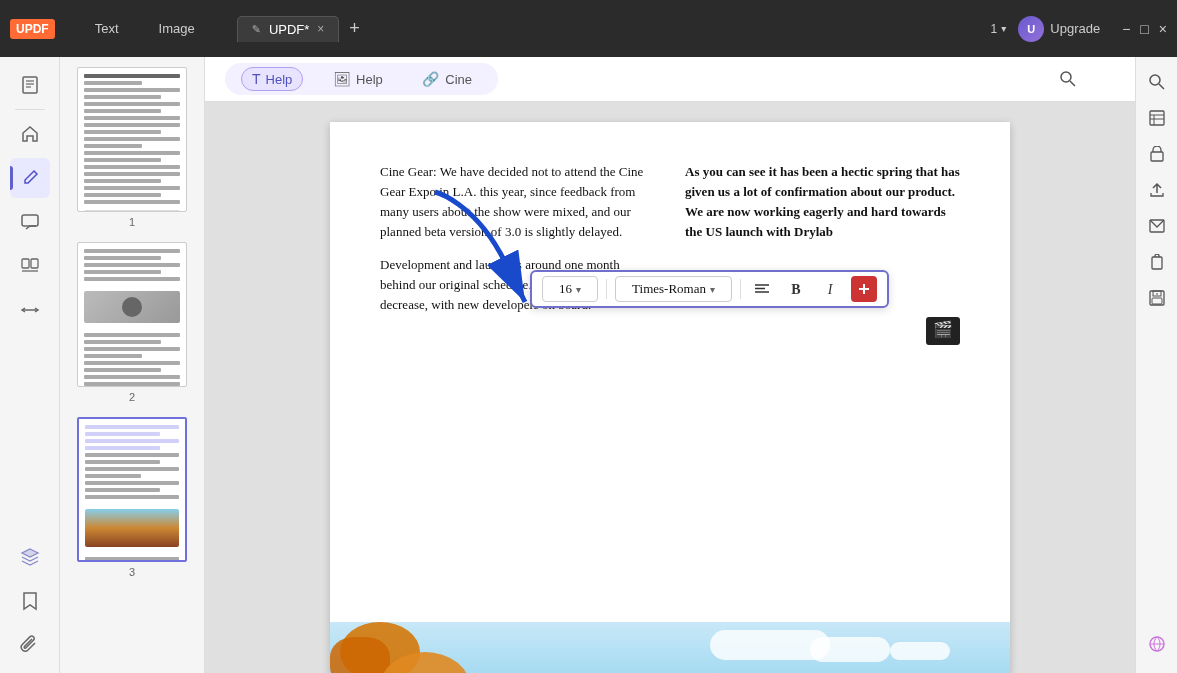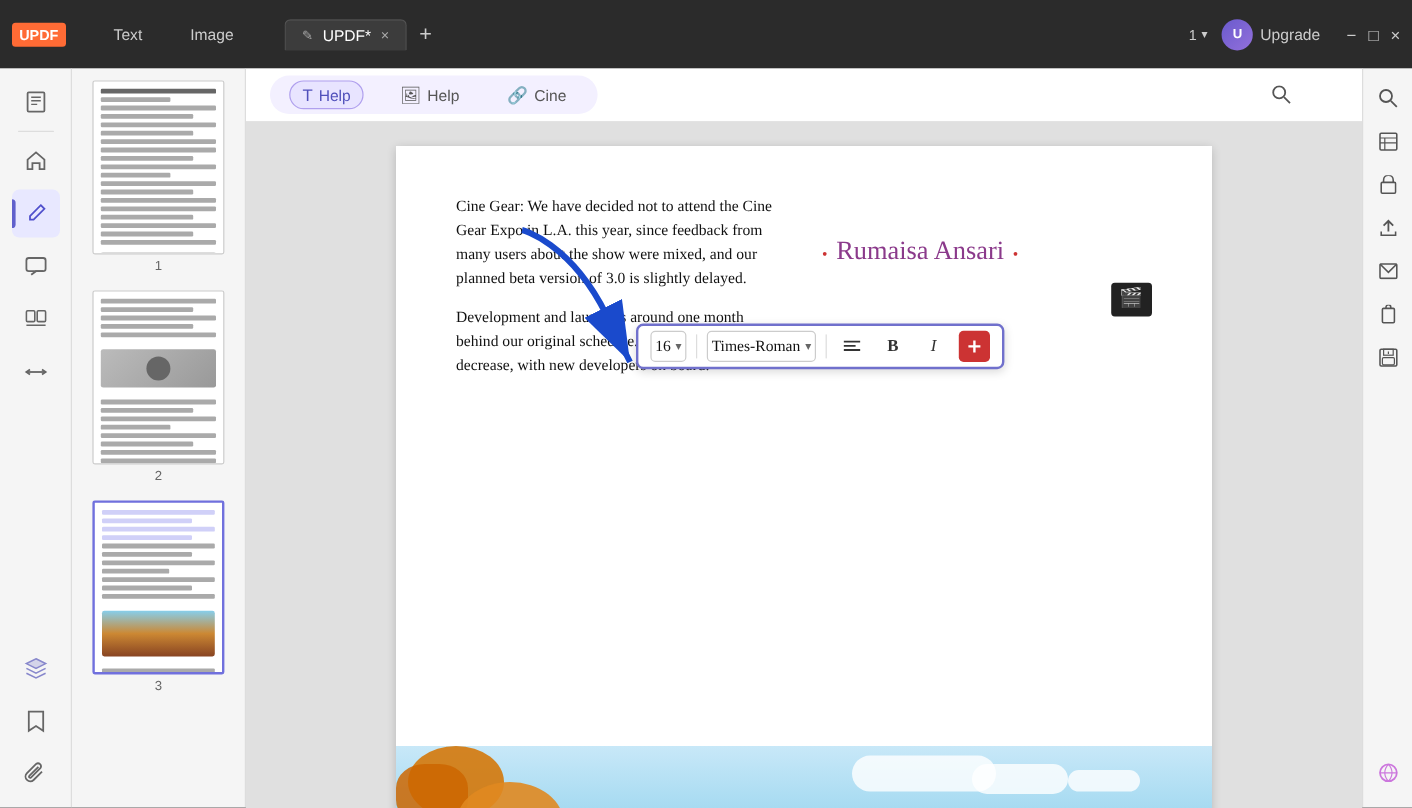--- a/index.html
+++ b/index.html
@@ -565,6 +565,7 @@
               <p style="margin-top:12px;"><span class="bold">Development and launch</span><span> is around one month behind our original schedule. We expect the delay to decrease, with new developers on board.</span></p>
             </div>
             <div style="flex:1; font-family:'Times New Roman',Times,serif; font-size:13px; line-height:1.55; color:#111;">
+              <p style="font-weight:bold;">As you can see it has been a hectic spring that has given us a lot of confirmation about our product. We are now working eagerly and hard towards the US launch with Drylab</p>
               <div style="margin-top:30px;">
                 <span class="sig-dot-left">•</span>
                 <span style="font-size:22px; color:#8b3a8b; font-family:'Brush Script MT',cursive; margin:0 4px;">Rumaisa Ansari</span>

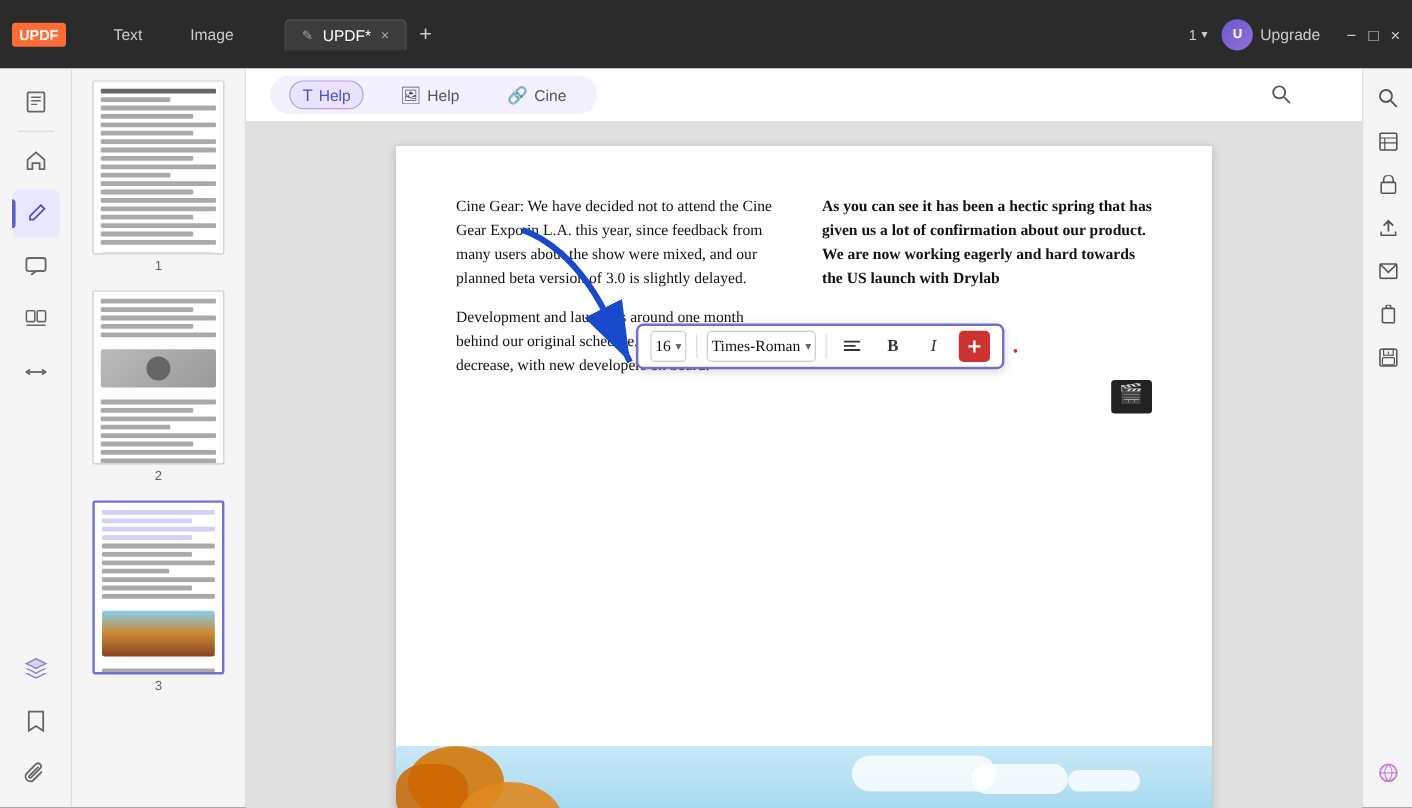--- a/index.html
+++ b/index.html
@@ -305,7 +305,7 @@
       background: white;
       border: 1px solid #ccc;
       border-radius: 4px;
-      padding: 2px 3px;
+      padding: 2px 16px;
       font-size: 13px;
       display: flex; align-items: center; gap: 4px;
       cursor: pointer;

